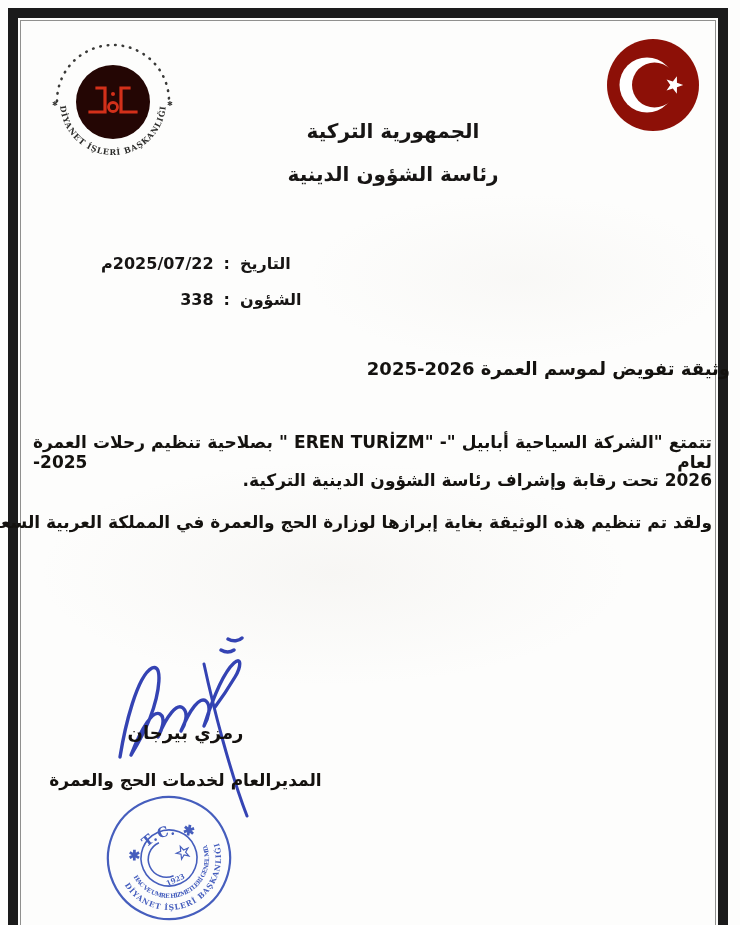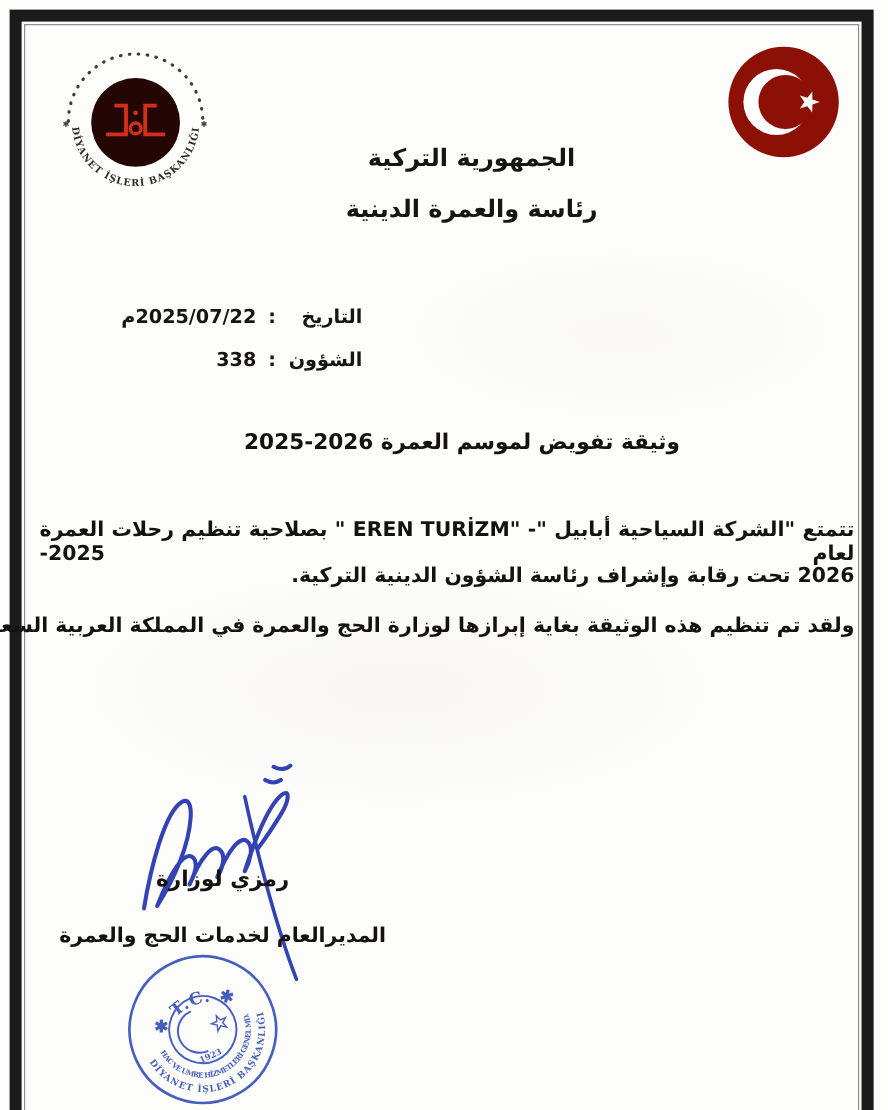--- a/index.html
+++ b/index.html
@@ -70,7 +70,7 @@
 
   <div class="header-block">
     <div>الجمهورية التركية</div>
-    <div>رئاسة والعمرة الدينية</div>
+    <div>رئاسة الشؤون الدينية</div>
   </div>
 
   <div class="meta-block">

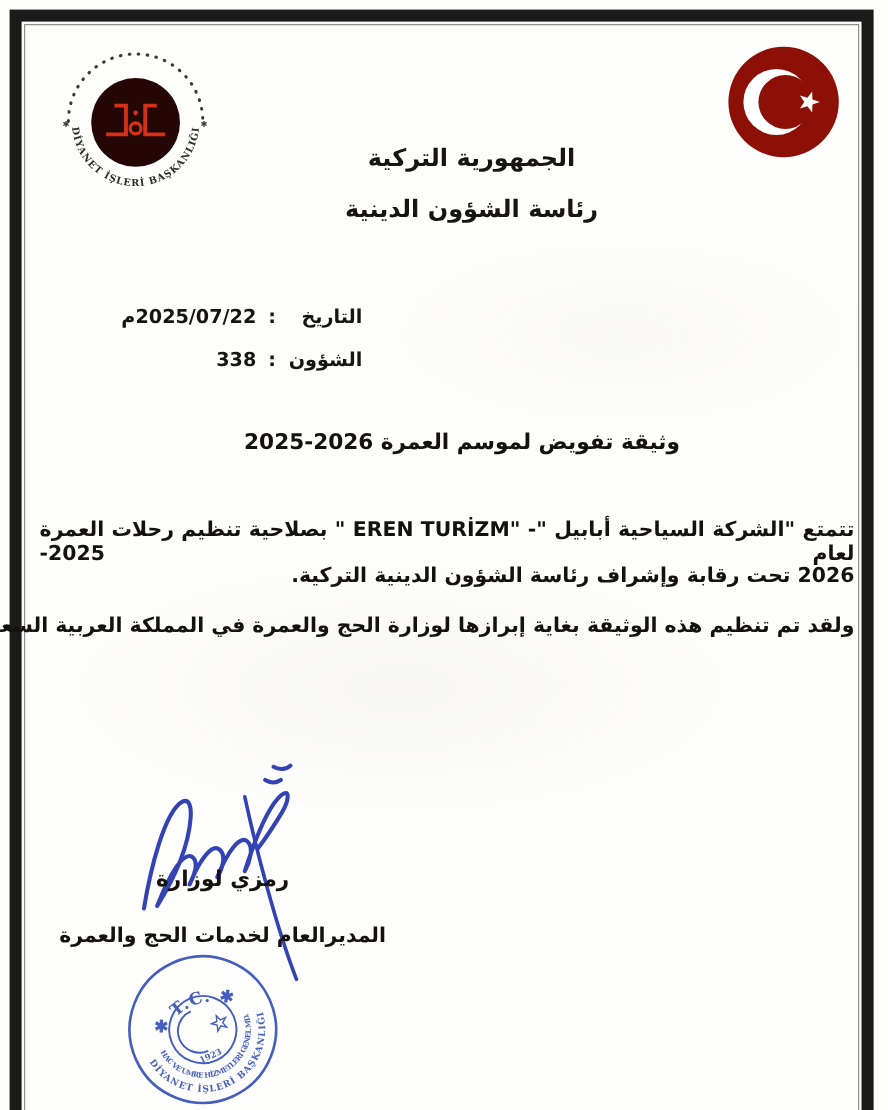--- a/index.html
+++ b/index.html
@@ -20,7 +20,7 @@
   .header-block div{font-size:20px;line-height:43px;color:#171514;font-weight:700;direction:rtl;}
   .meta-block{position:absolute;left:42px;top:246px;width:260px;direction:rtl;}
   .meta-row{display:flex;align-items:baseline;font-size:16px;font-weight:700;color:#171514;line-height:36px;}
-  .meta-label{width:62px;text-align:right;}
+  .meta-label{width:62px;text-align:left;}
   .meta-colon{margin:0 10px;}
   .doc-title{position:absolute;left:40px;top:358px;width:690px;text-align:center;
     font-size:18px;font-weight:700;color:#14120f;direction:rtl;white-space:nowrap;}

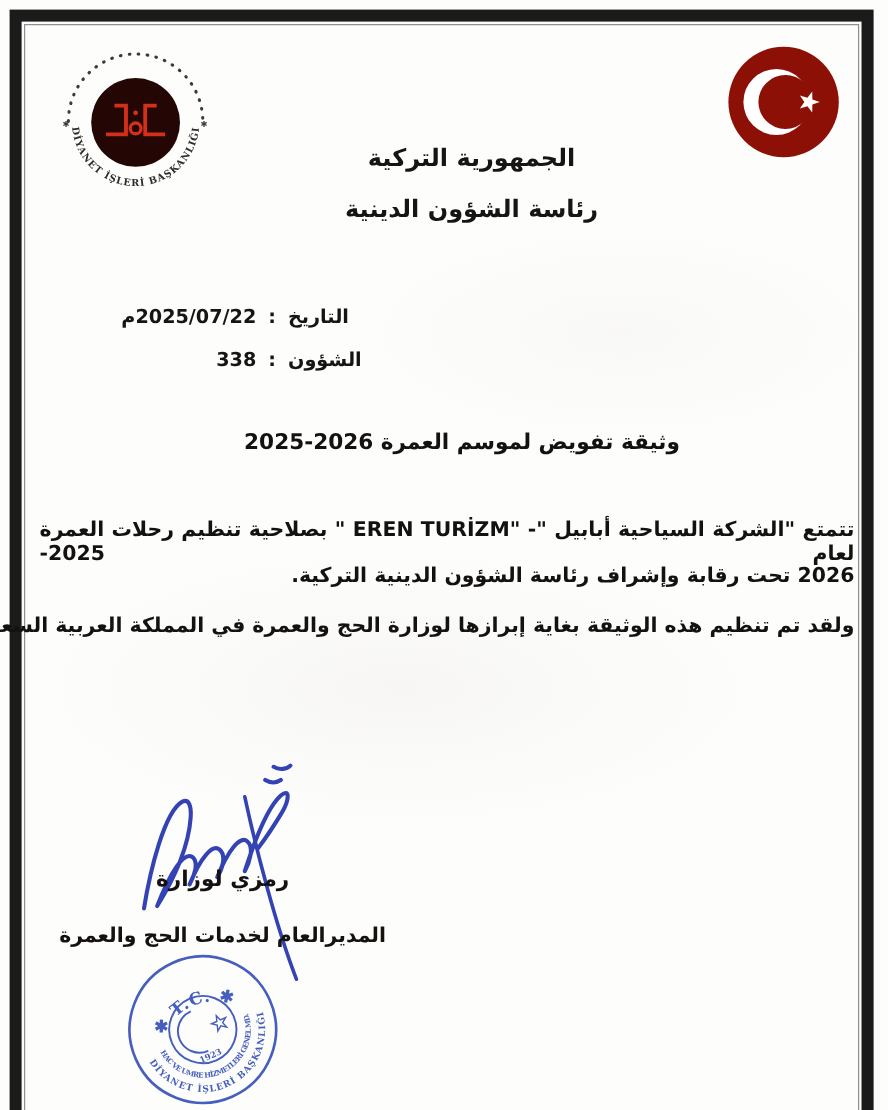--- a/index.html
+++ b/index.html
@@ -22,7 +22,7 @@
   .meta-row{display:flex;align-items:baseline;font-size:16px;font-weight:700;color:#171514;line-height:36px;}
   .meta-label{width:62px;text-align:left;}
   .meta-colon{margin:0 10px;}
-  .doc-title{position:absolute;left:40px;top:358px;width:690px;text-align:center;
+  .doc-title{position:absolute;left:40px;top:358px;width:690px;
     font-size:18px;font-weight:700;color:#14120f;direction:rtl;white-space:nowrap;}
   .body-line{position:absolute;left:33px;width:679px;font-size:17px;font-weight:700;
     color:#14120f;direction:rtl;white-space:nowrap;}

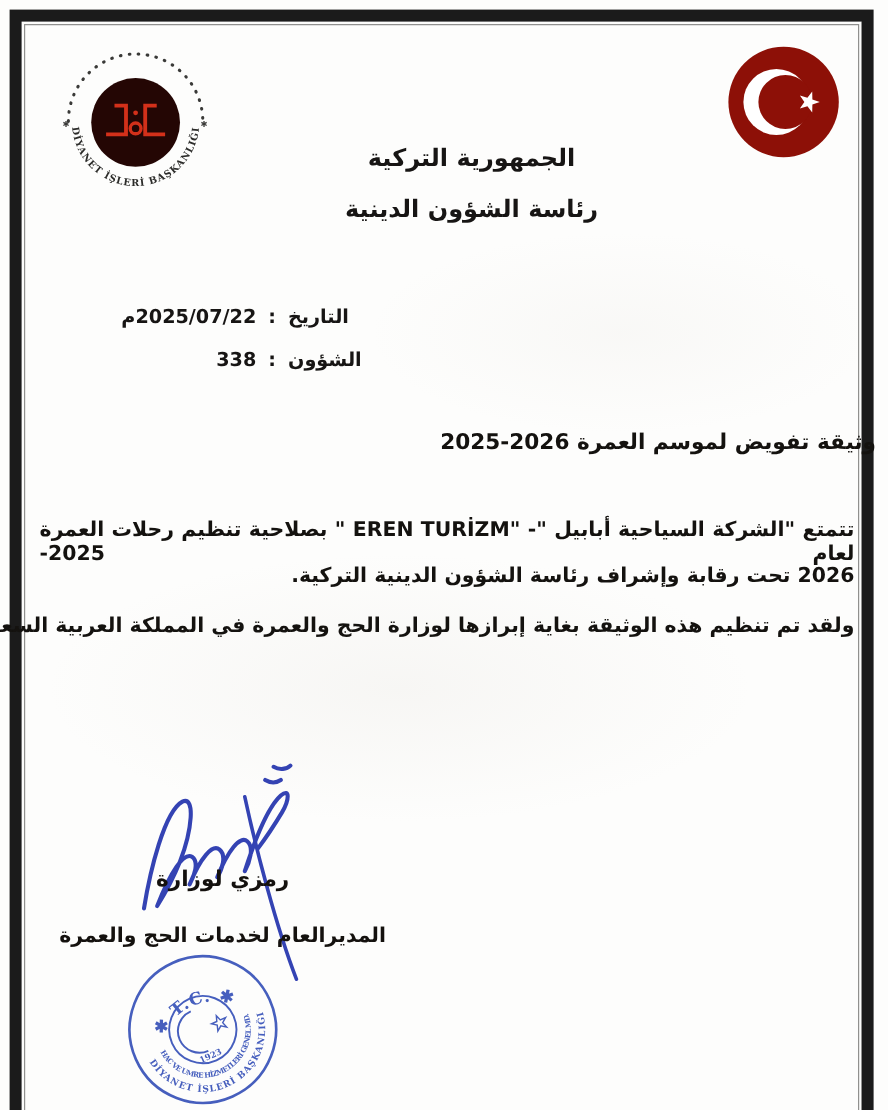--- a/index.html
+++ b/index.html
@@ -105,7 +105,7 @@
   </svg>
 
   <div class="sign-block">
-    <div class="sign-name">رمزي لوزارة</div>
+    <div class="sign-name">رمزي بيرجان</div>
     <div class="sign-role">المديرالعام لخدمات الحج والعمرة</div>
   </div>
 

